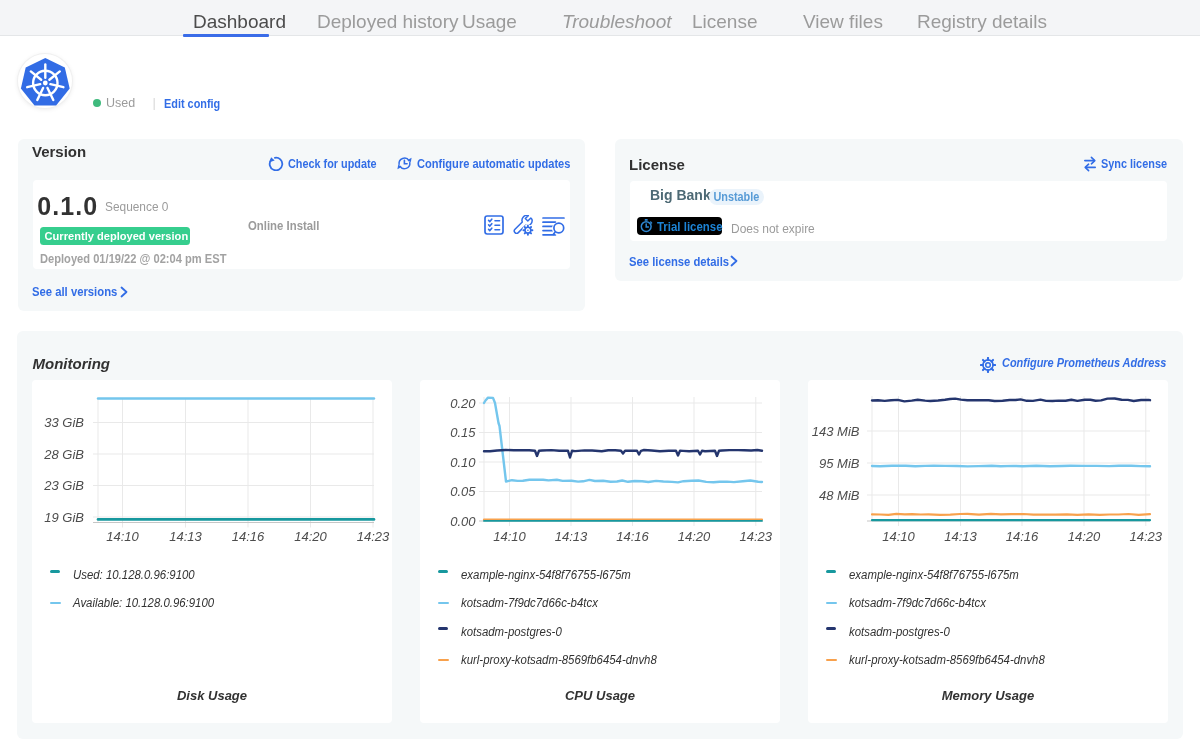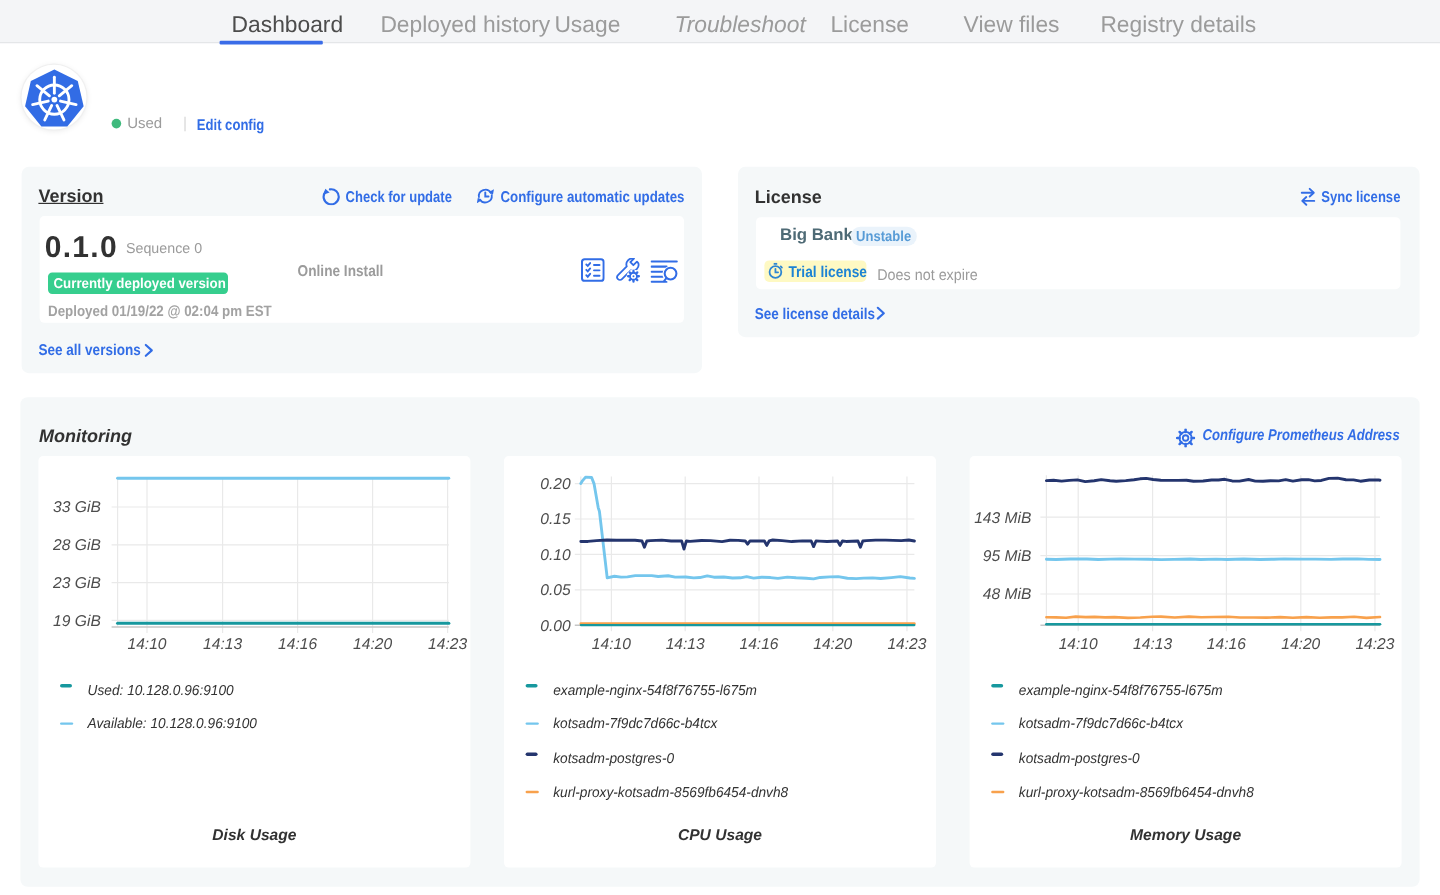--- a/index.html
+++ b/index.html
@@ -66,7 +66,7 @@
   <span class="abs" style="left:163.5px; top:95.7px; font-size:13px; font-weight:700; color:#326de6; transform:scaleX(0.838); transform-origin:0 0; white-space:nowrap;">Edit config</span>
 
   <div class="card" style="left:18px; top:139px; width:567px; height:172px;">
-    <h2 style="position:absolute; left:14px; top:16px;text-decoration:underline;">Version</h2>
+    <h2 style="position:absolute; left:14px; top:4px;">Version</h2>
     <span class="abs" style="left:250px; top:16px;"><svg width="16" height="16" viewBox="0 0 16 16">
           <path d="M6.91 2.3 A6.3 6.3 0 1 1 3.17 4.45" stroke="#326de6" stroke-width="1.8" fill="none" stroke-linecap="round" transform="translate(0,0.5)"></path>
           <path d="M1.3 7.3 L3.1 2.3 L6.7 5.4 Z" fill="#326de6"></path>

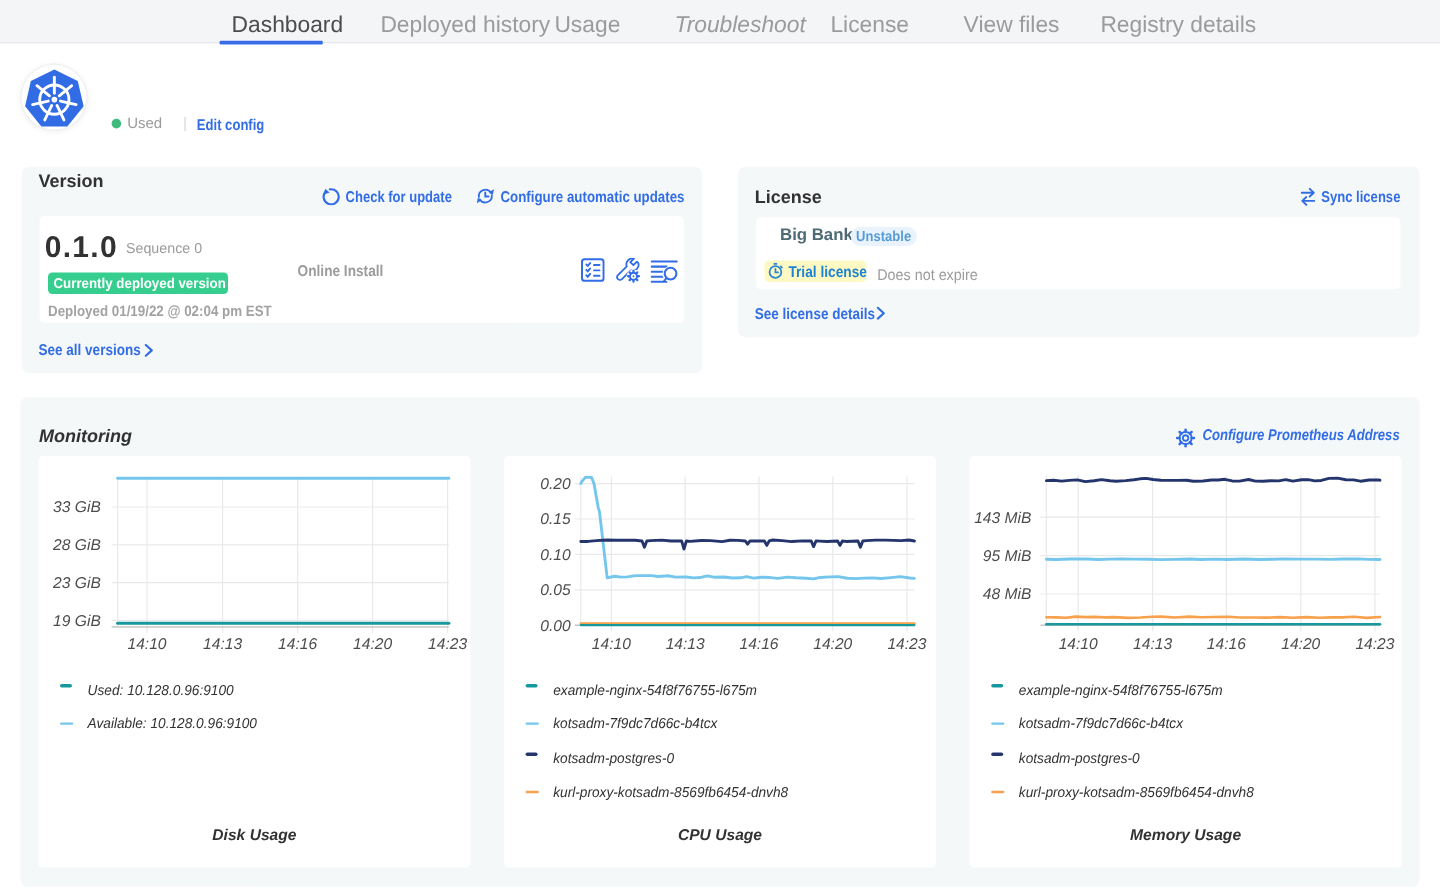--- a/index.html
+++ b/index.html
@@ -27,7 +27,7 @@
   .cardlink { font-size:13px; font-weight:700; color:#326de6; white-space:nowrap; transform-origin:0 0; display:inline-block; }
 
   .badge-green { display:inline-block; background:#36ce8e; color:#fff; font-size:11.8px; font-weight:700; border-radius:3.5px; }
-  .badge-blue { display:inline-block; background:#fef9c3; border-radius:4px; }
+  .badge-blue { display:inline-block; background:#000000; border-radius:4px; }
   svg.chart text { font-family:"Liberation Sans",sans-serif; }
 </style>
 </head>

